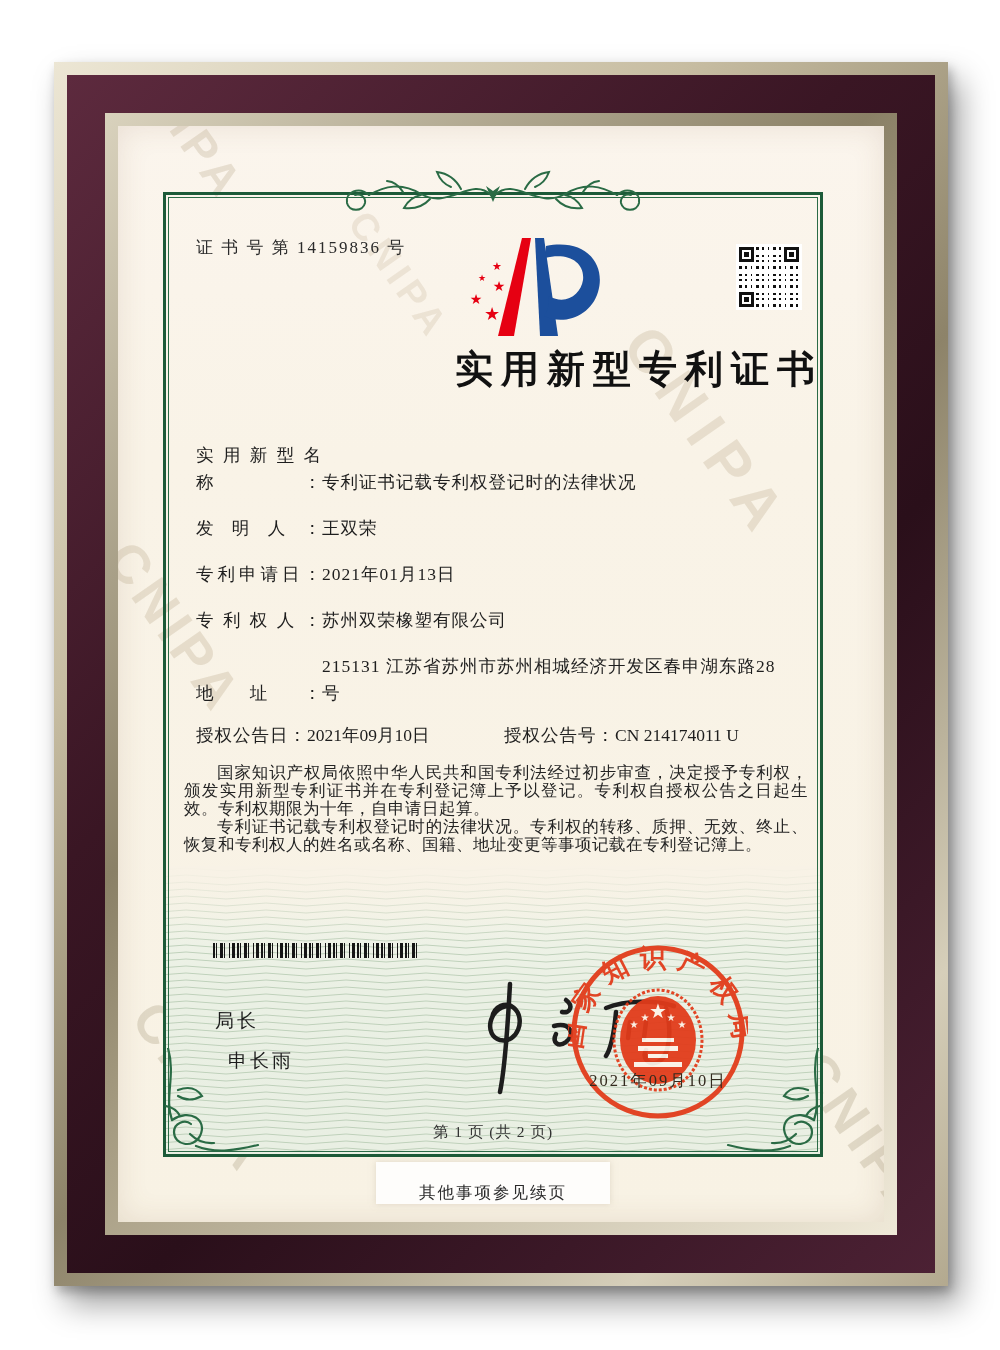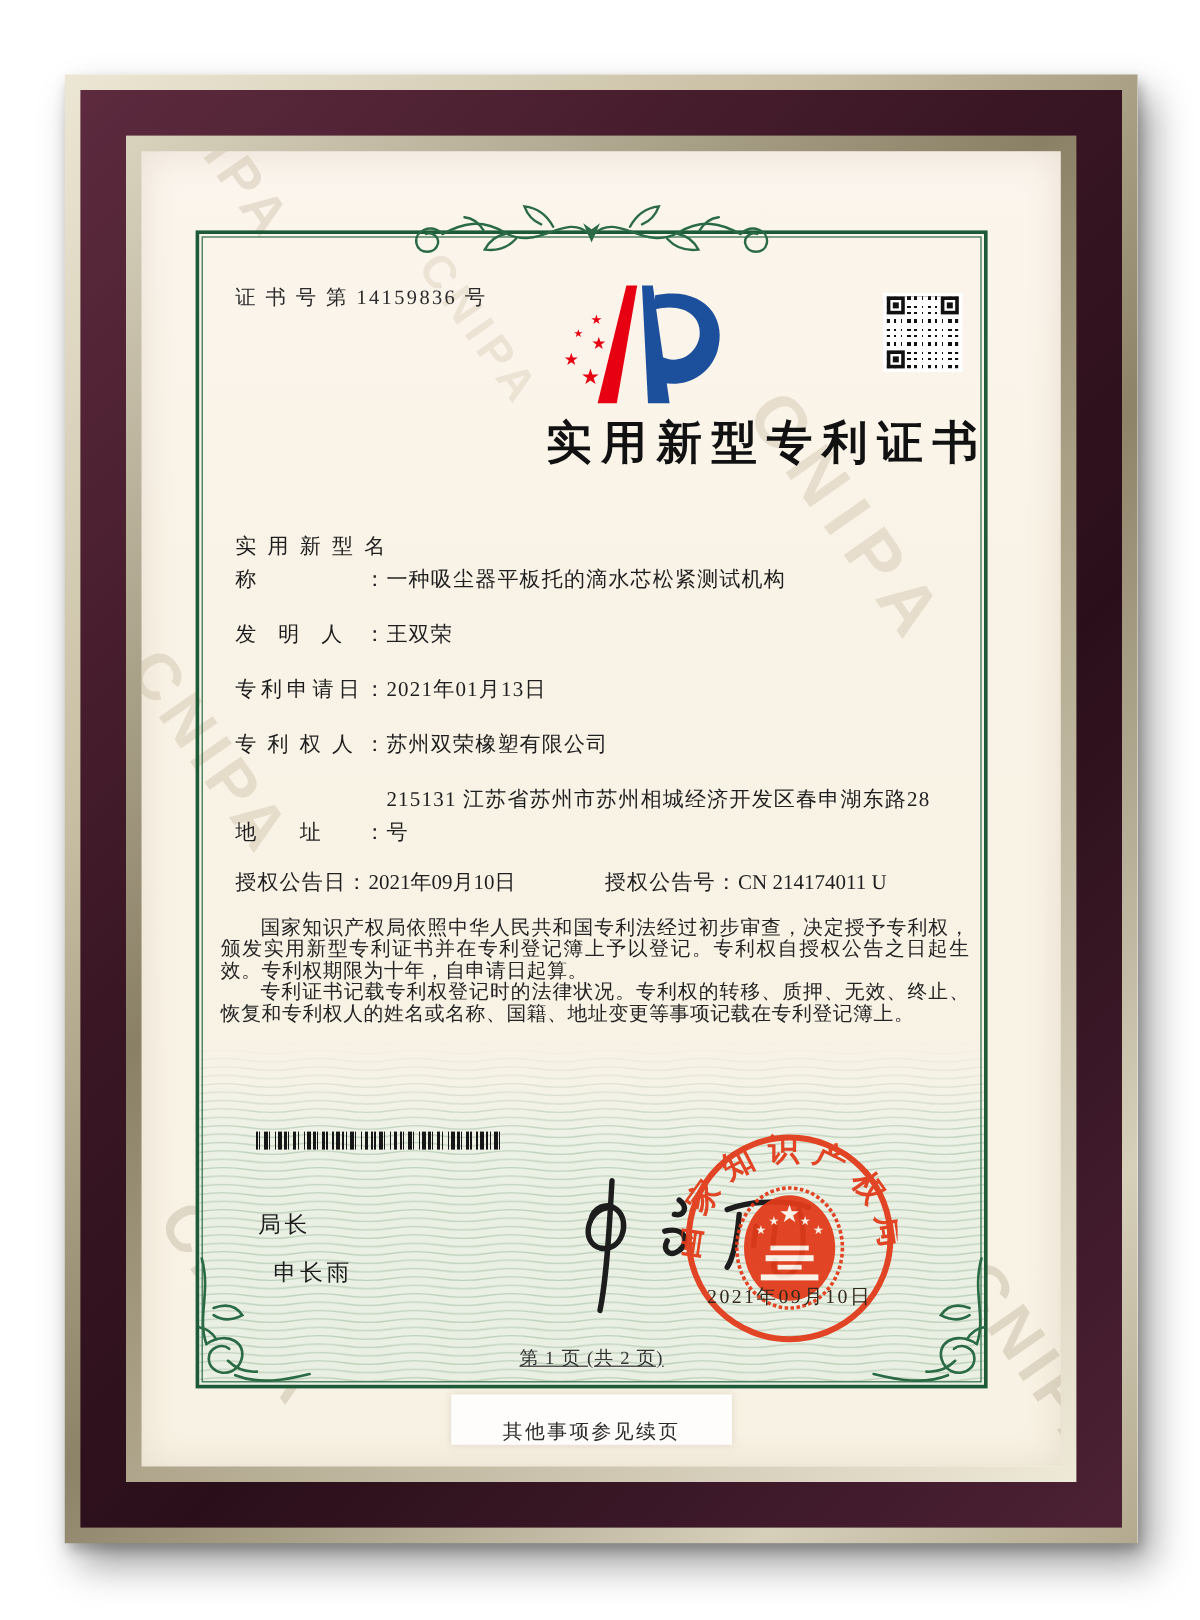--- a/index.html
+++ b/index.html
@@ -184,7 +184,7 @@
       <div class="fields">
         <div class="frow">
           <span class="flabel">实用新型名称：</span>
-          <span class="fvalue">一种吸尘器平板托的滴水芯松紧测试机构</span>
+          <span class="fvalue">专利证书记载专利权登记时的法律状况</span>
         </div>
         <div class="frow">
           <span class="flabel">发明人：</span>

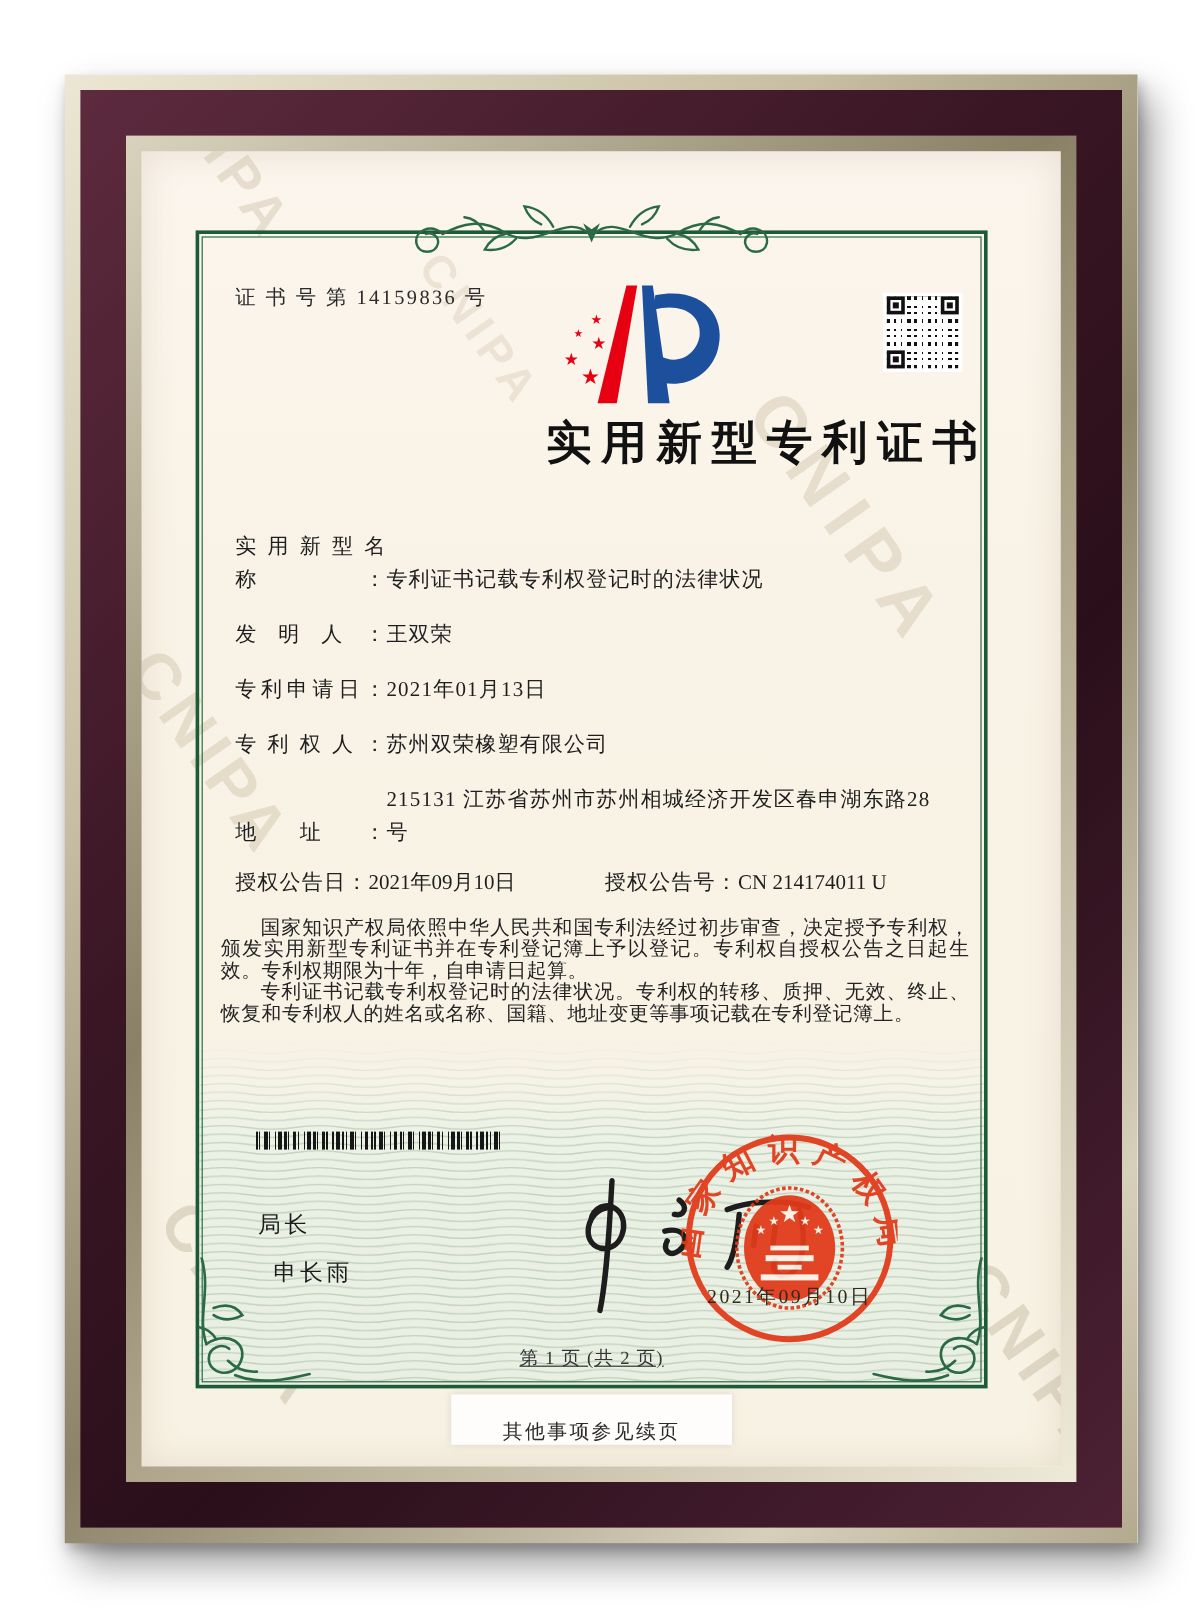--- a/index.html
+++ b/index.html
@@ -87,7 +87,7 @@
                font-size:16.5px; color:#332a1e; letter-spacing:2px; }
 
   .page-info { position:absolute; left:45px; top:996px; width:660px; text-align:center;
-               font-size:15.5px; color:#333; letter-spacing:1px;text-decoration:underline; }
+               font-size:15.5px; color:#333; letter-spacing:1px; }
 
   .note-strip { position:absolute; left:258px; top:1036px; width:234px; height:42px; background:#fefdfb;
                 box-shadow:0 0 6px rgba(200,190,170,.5); display:flex; align-items:flex-end; justify-content:center; }

